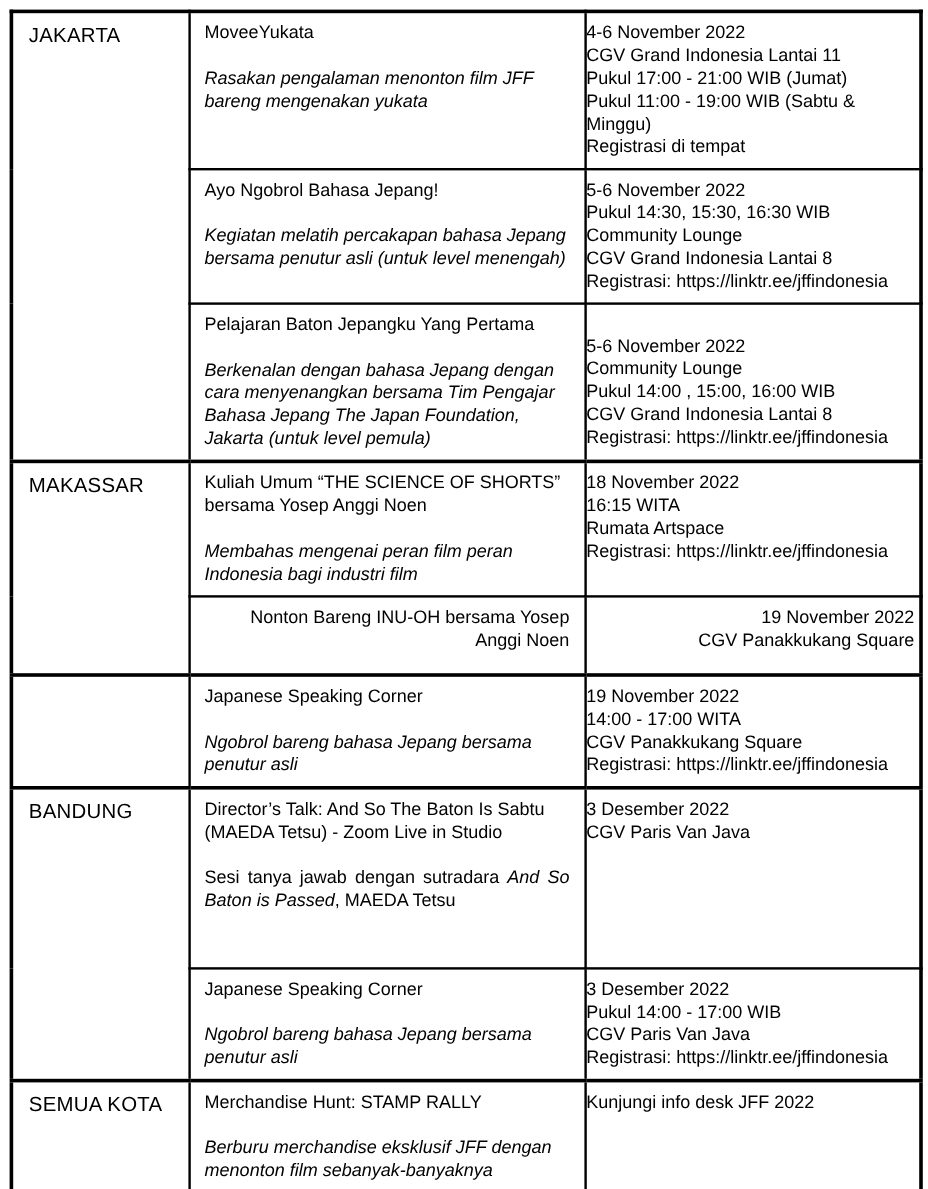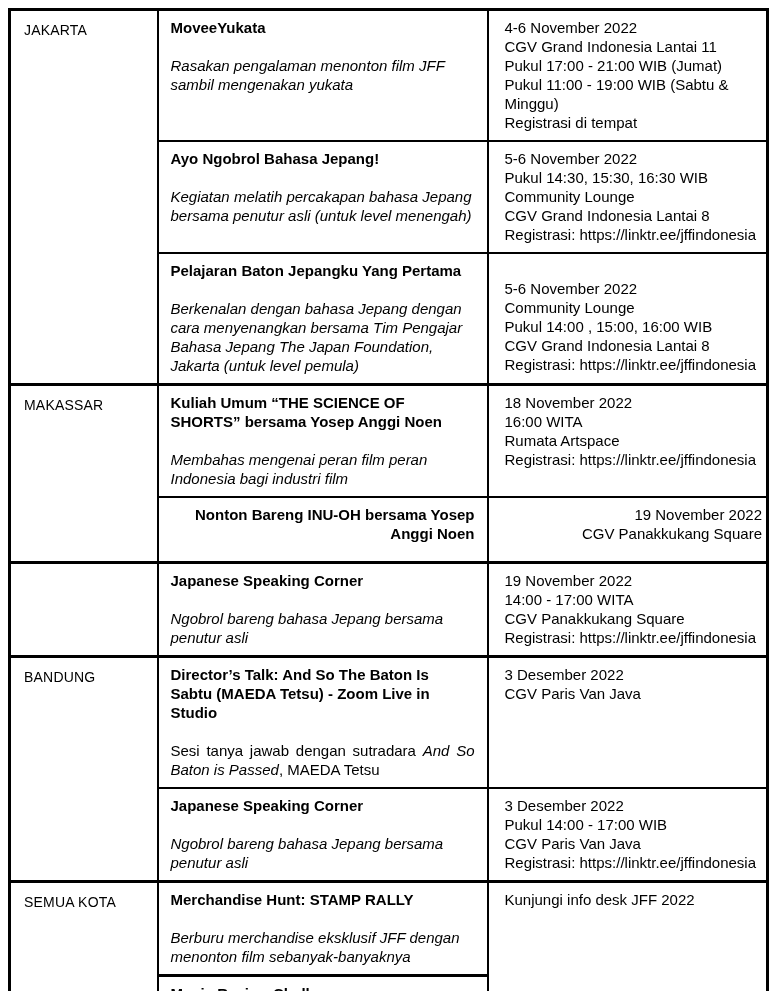--- a/index.html
+++ b/index.html
@@ -24,7 +24,7 @@
   }
   tr.sec > td { border-top: 3px solid #000; }
   td.city {
-    font-size: 14px;
+    font-size: 17px;
     line-height: 22px;
     padding: 8px 8px 8px 13px;
     letter-spacing: 0.2px;

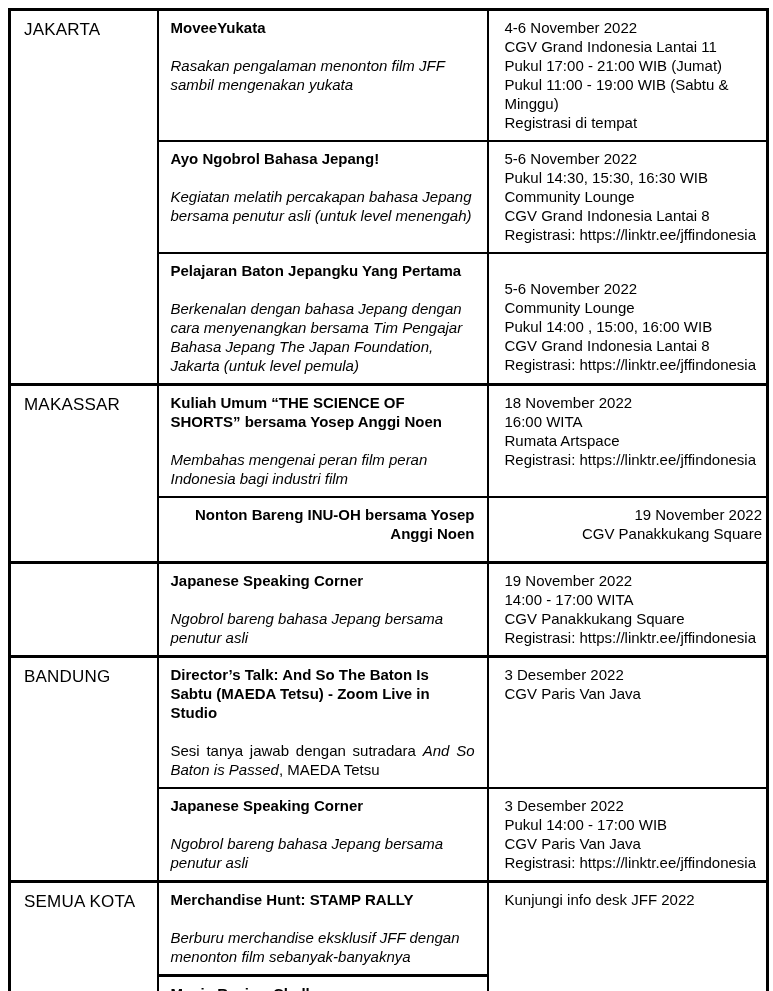--- a/index.html
+++ b/index.html
@@ -36,7 +36,7 @@
     white-space: pre-line;
   }
   td.details.lead { padding-top: 25px; }
-  .title { font-weight: bold; margin: 0; }
+  .title { font-weight: normal; margin: 0; }
   .desc { margin: 19px 0 0 0; font-style: italic; }
   .desc.mixed { font-style: normal; text-align: justify; }
   .desc.mixed .em { font-style: italic; }

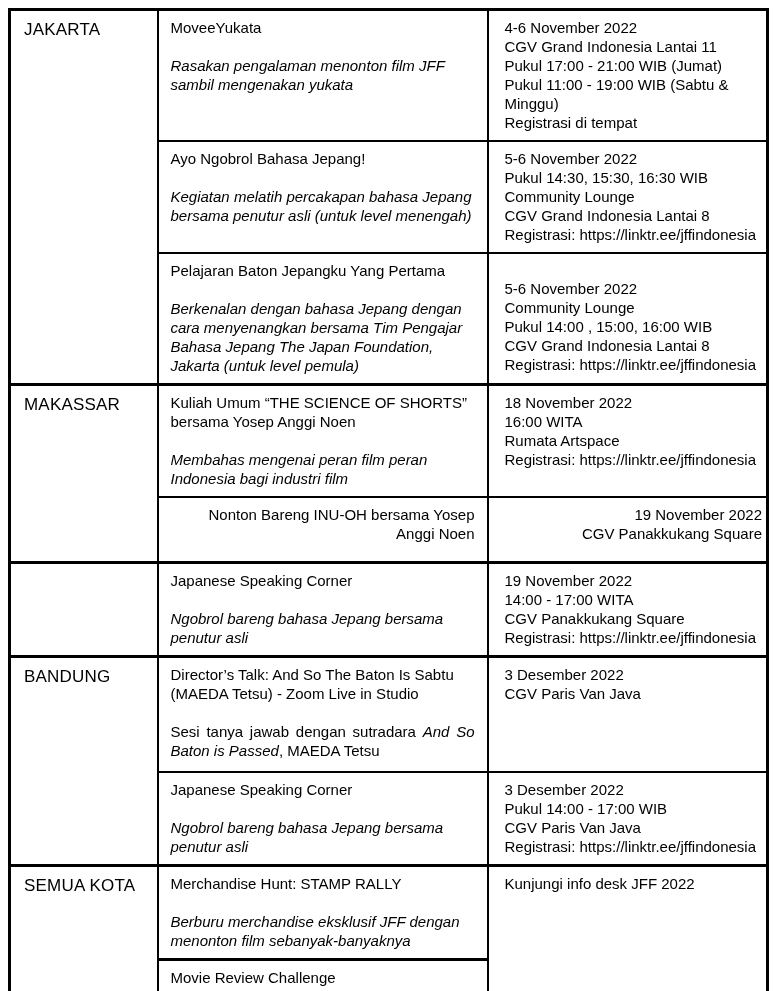--- a/index.html
+++ b/index.html
@@ -32,7 +32,7 @@
   td.event { padding: 7px 12px 8px 12px; }
   td.event.thickt { border-top: 3px solid #000; }
   td.details {
-    padding: 7px 4px 8px 16px;
+    padding: 7px 4px 8px 0;
     white-space: pre-line;
   }
   td.details.lead { padding-top: 25px; }

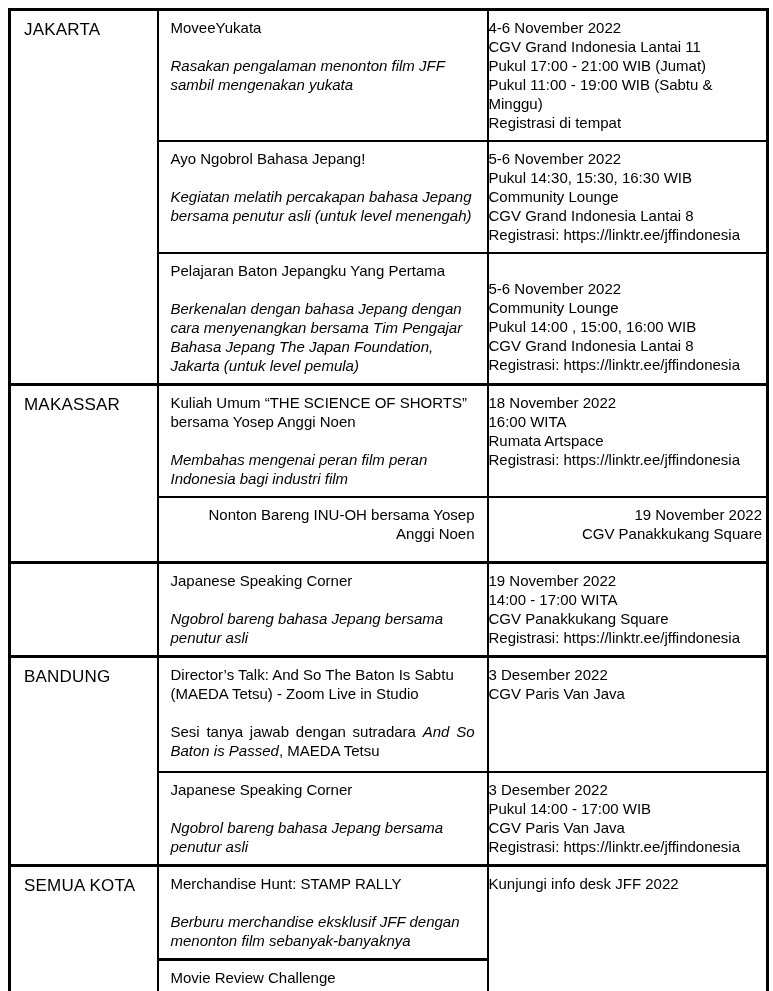--- a/index.html
+++ b/index.html
@@ -67,7 +67,7 @@
         <td class="city" rowspan="3">JAKARTA</td>
         <td class="event">
           <p class="title">MoveeYukata</p>
-          <p class="desc">Rasakan pengalaman menonton film JFF sambil mengenakan yukata</p>
+          <p class="desc">Rasakan pengalaman menonton film JFF bareng mengenakan yukata</p>
         </td>
         <td class="details">4-6 November 2022
 CGV Grand Indonesia Lantai 11

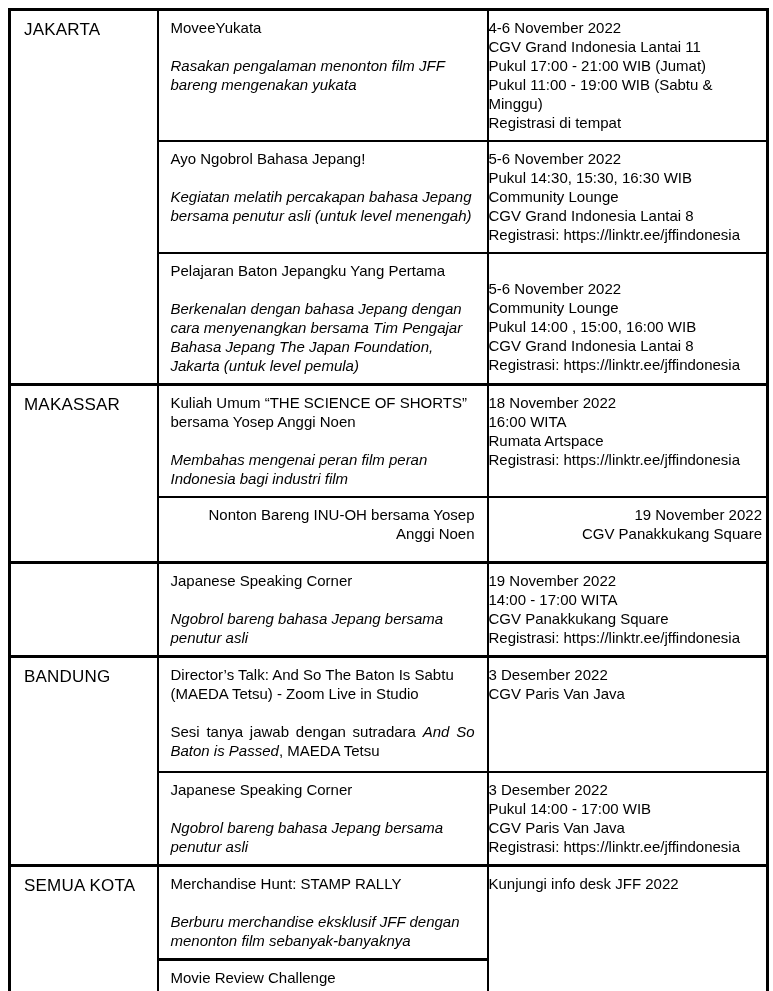--- a/index.html
+++ b/index.html
@@ -105,7 +105,7 @@
           <p class="desc">Membahas mengenai peran film peran Indonesia bagi industri film</p>
         </td>
         <td class="details">18 November 2022
-16:00 WITA
+16:15 WITA
 Rumata Artspace
 Registrasi: https://linktr.ee/jffindonesia</td>
       </tr>

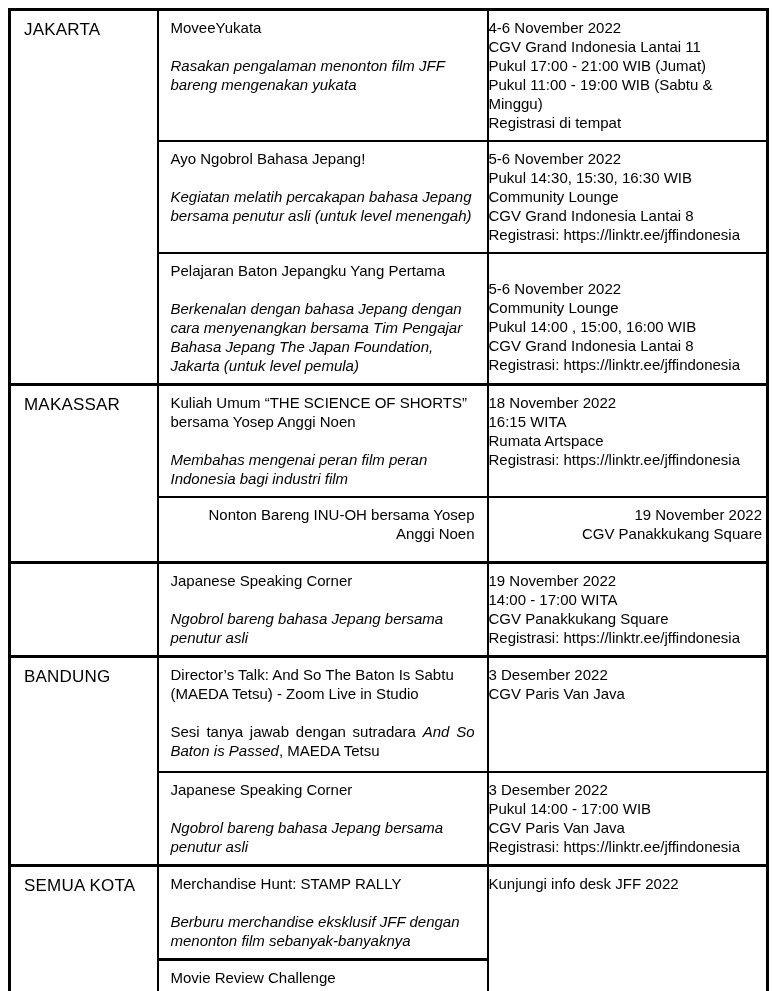--- a/index.html
+++ b/index.html
@@ -46,7 +46,7 @@
   tr.r4  { height: 105px; }
   tr.r5  { height: 65px; text-align: right; }
   tr.r6  { height: 85px; }
-  tr.r7  { height: 116px; }
+  tr.r7  { height: 151px; }
   tr.r8  { height: 86px; }
   tr.r9  { height: 89px; }
   tr.r10 { height: 63px; }

